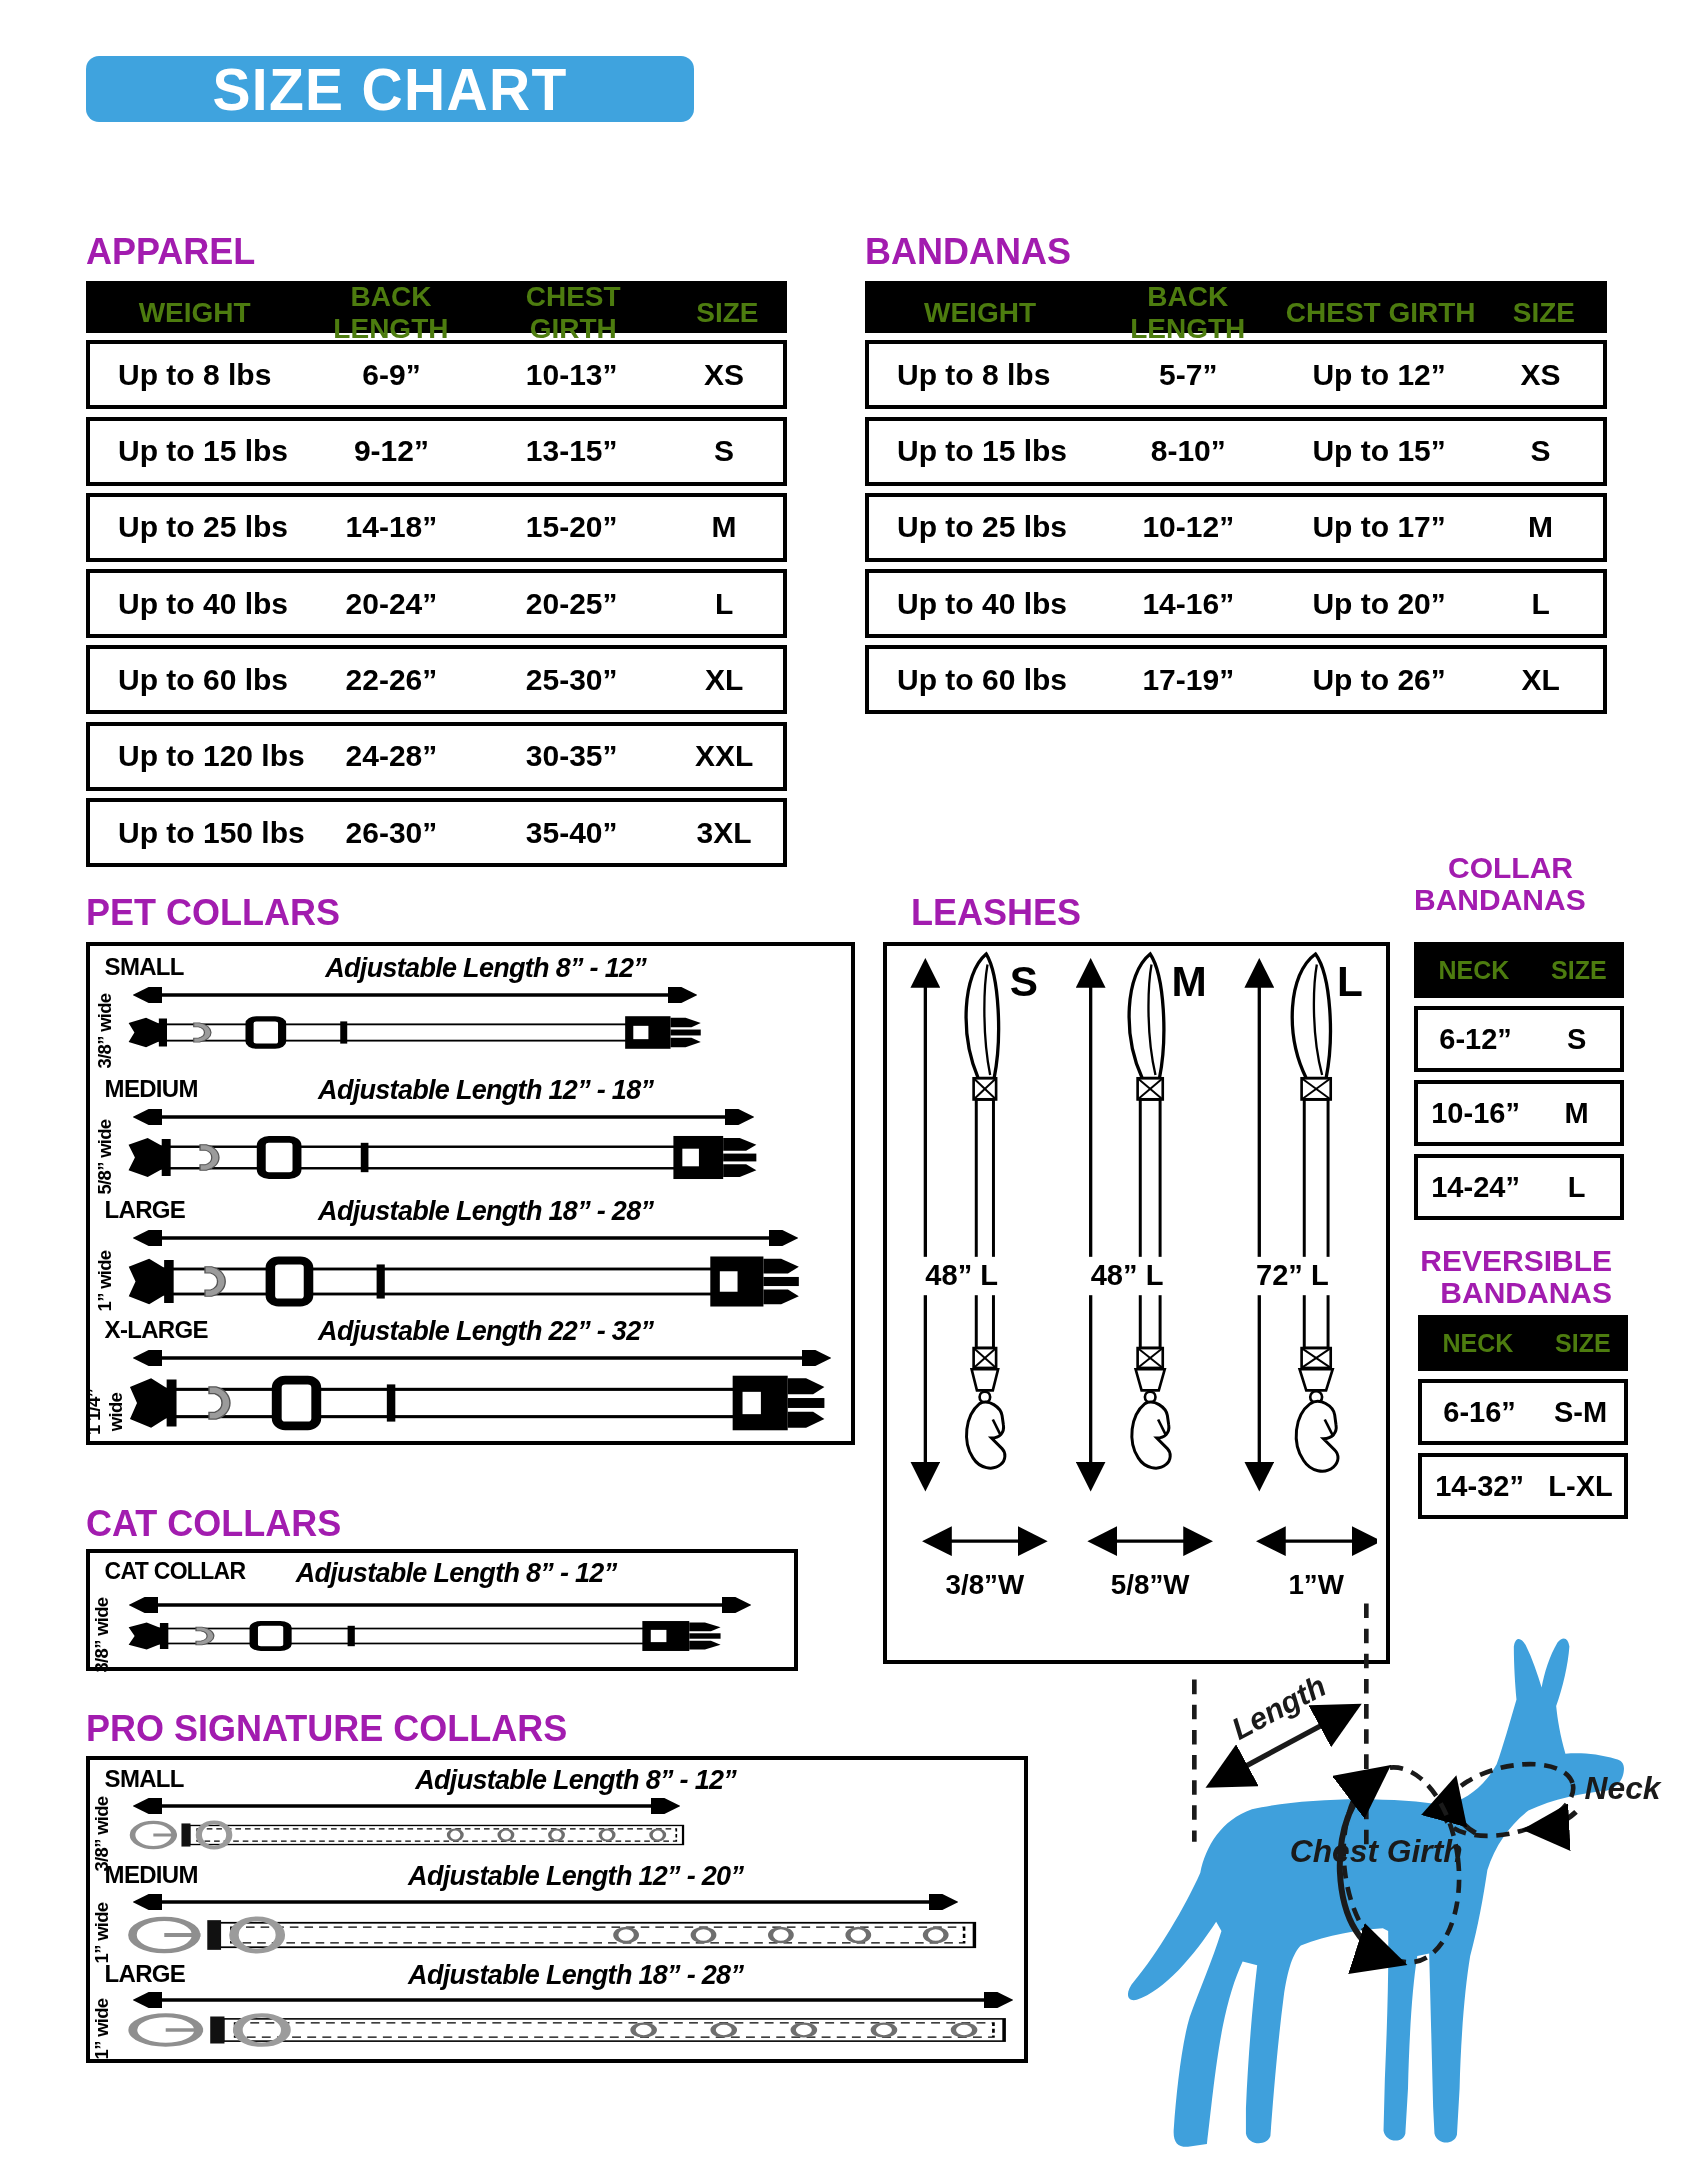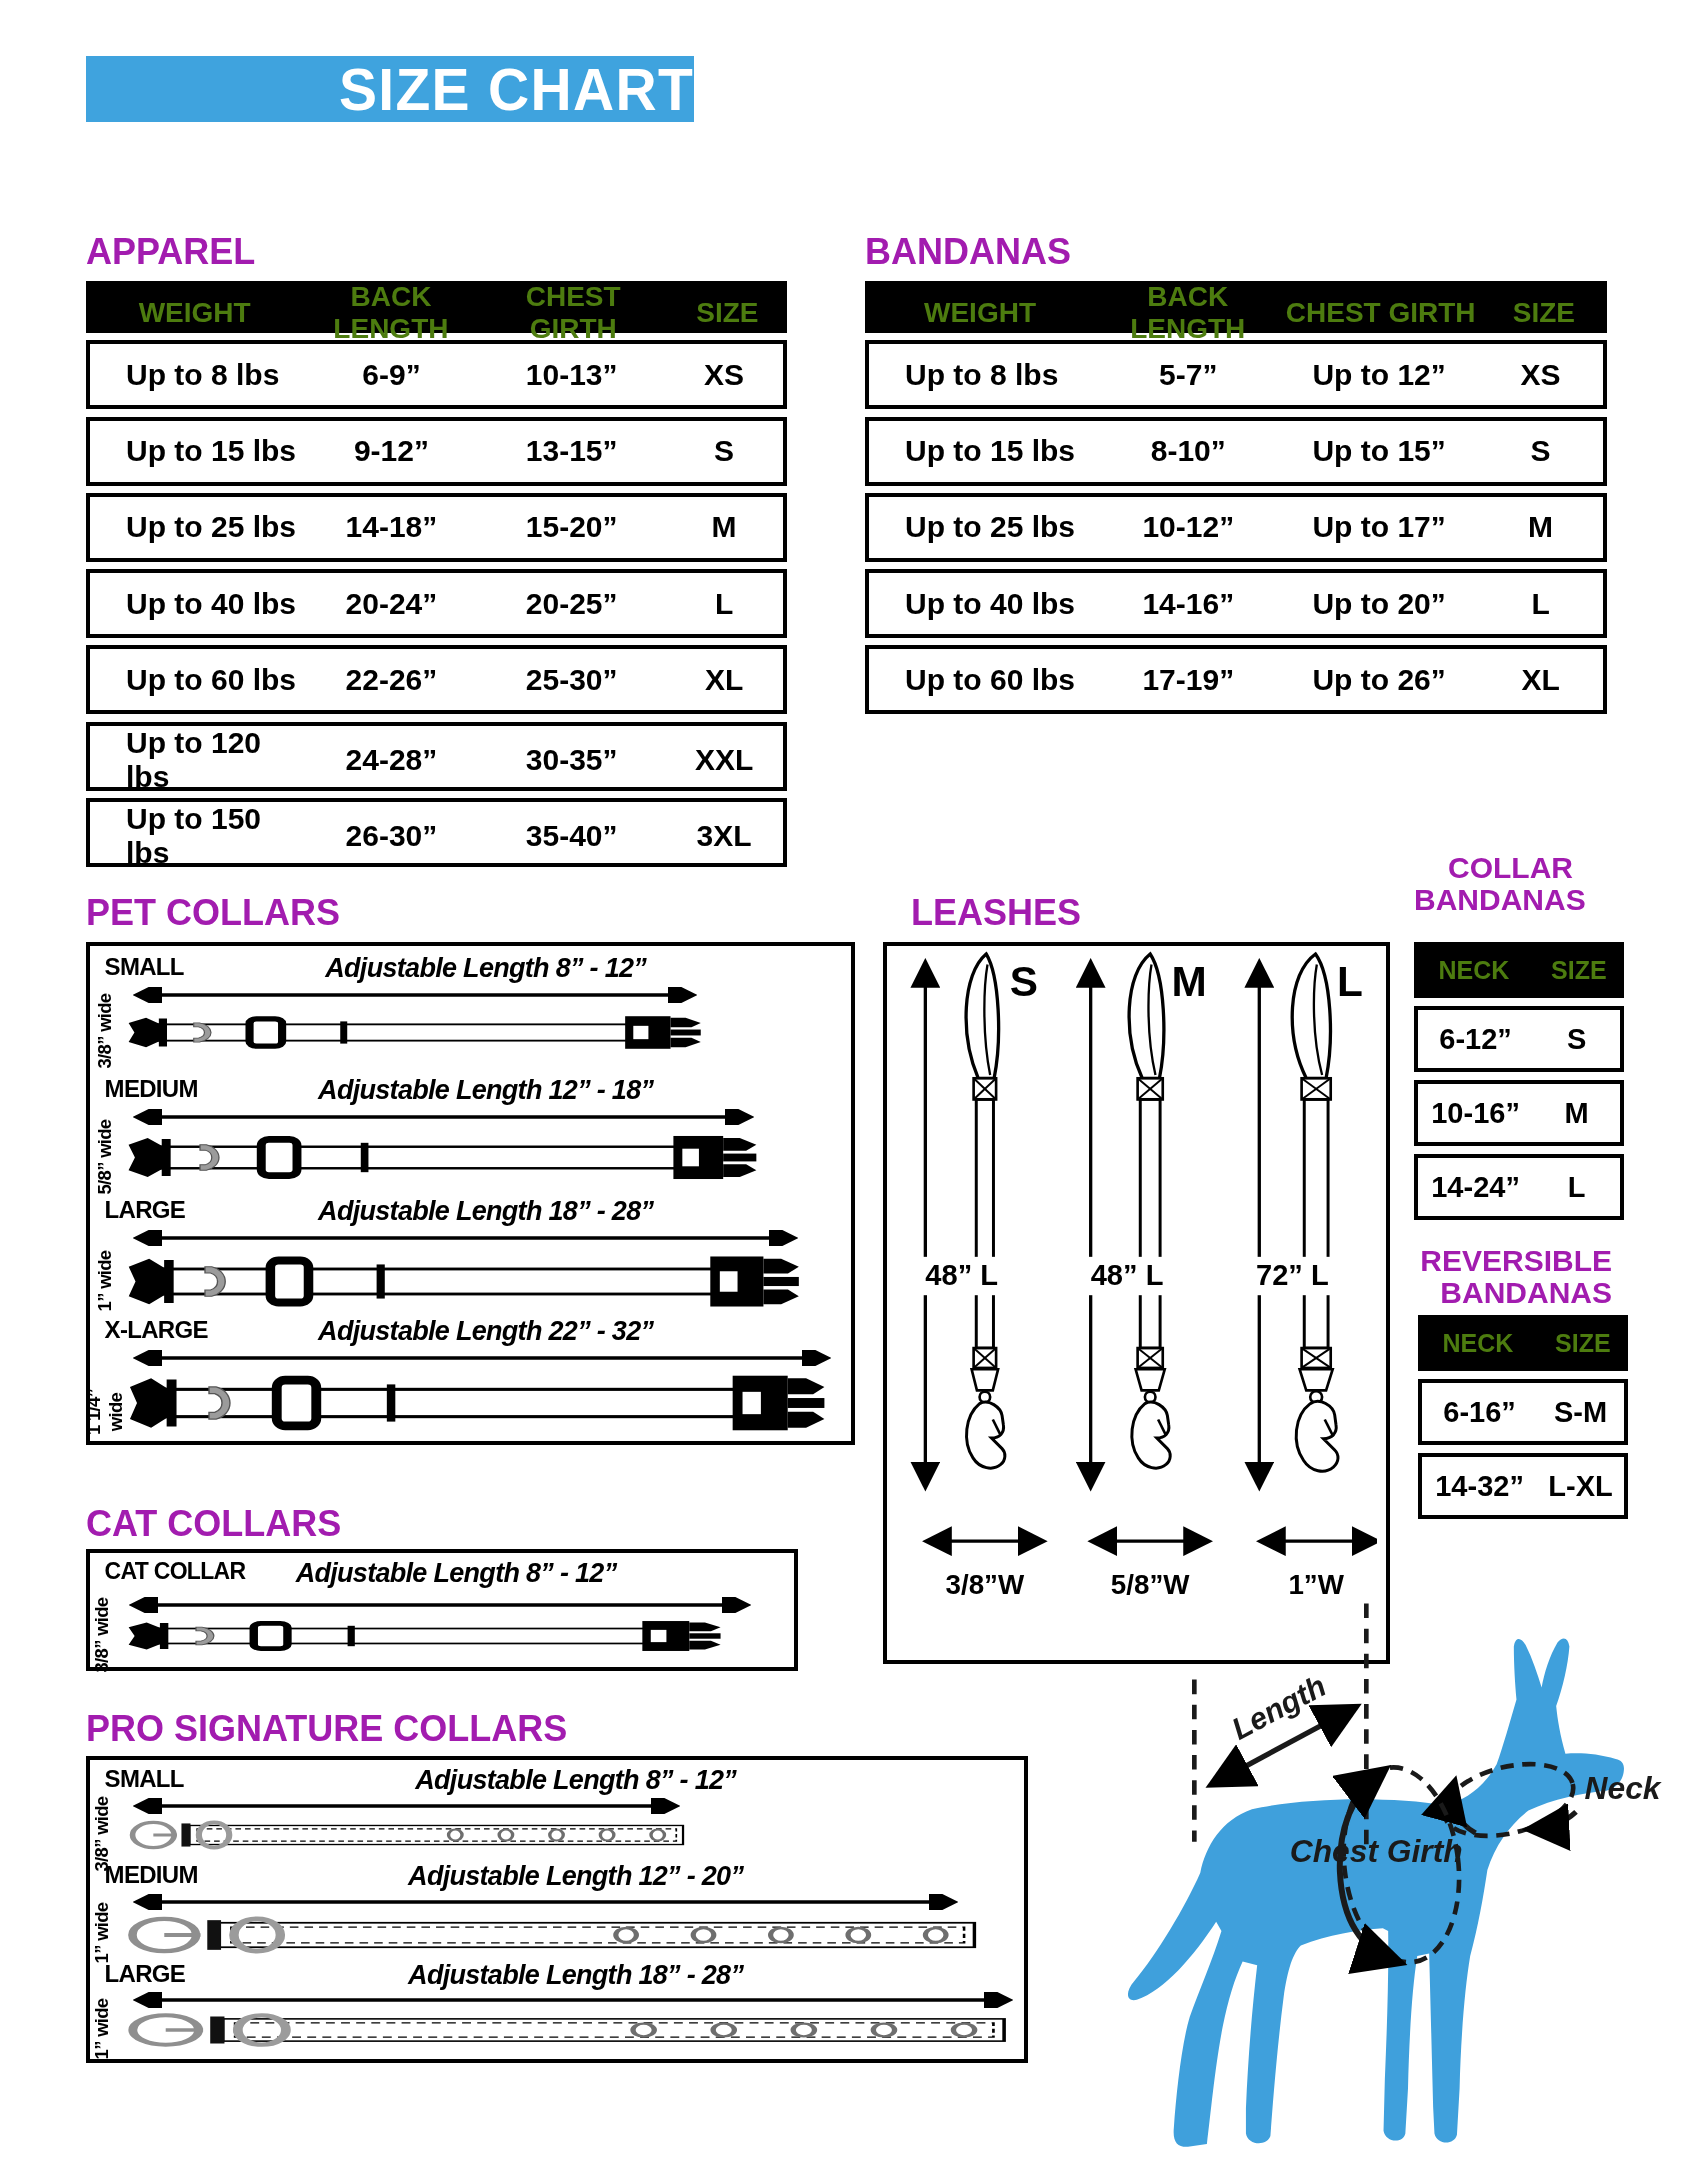--- a/index.html
+++ b/index.html
@@ -8,7 +8,7 @@
   .abs{position:absolute;}
   
   .banner{left:86px;top:56px;width:608px;height:66px;background:#3FA3DE;
-          display:flex;align-items:center;justify-content:flex-end;}
+          display:flex;align-items:center;justify-content:center;border-radius:13px;}
   .banner span{color:#fff;font-size:57px;font-weight:bold;letter-spacing:1.3px;transform:scaleY(1.05);}
   .subtitle{left:86px;top:134px;width:661px;font-size:22px;font-weight:bold;font-style:italic;letter-spacing:-0.7px;}
   

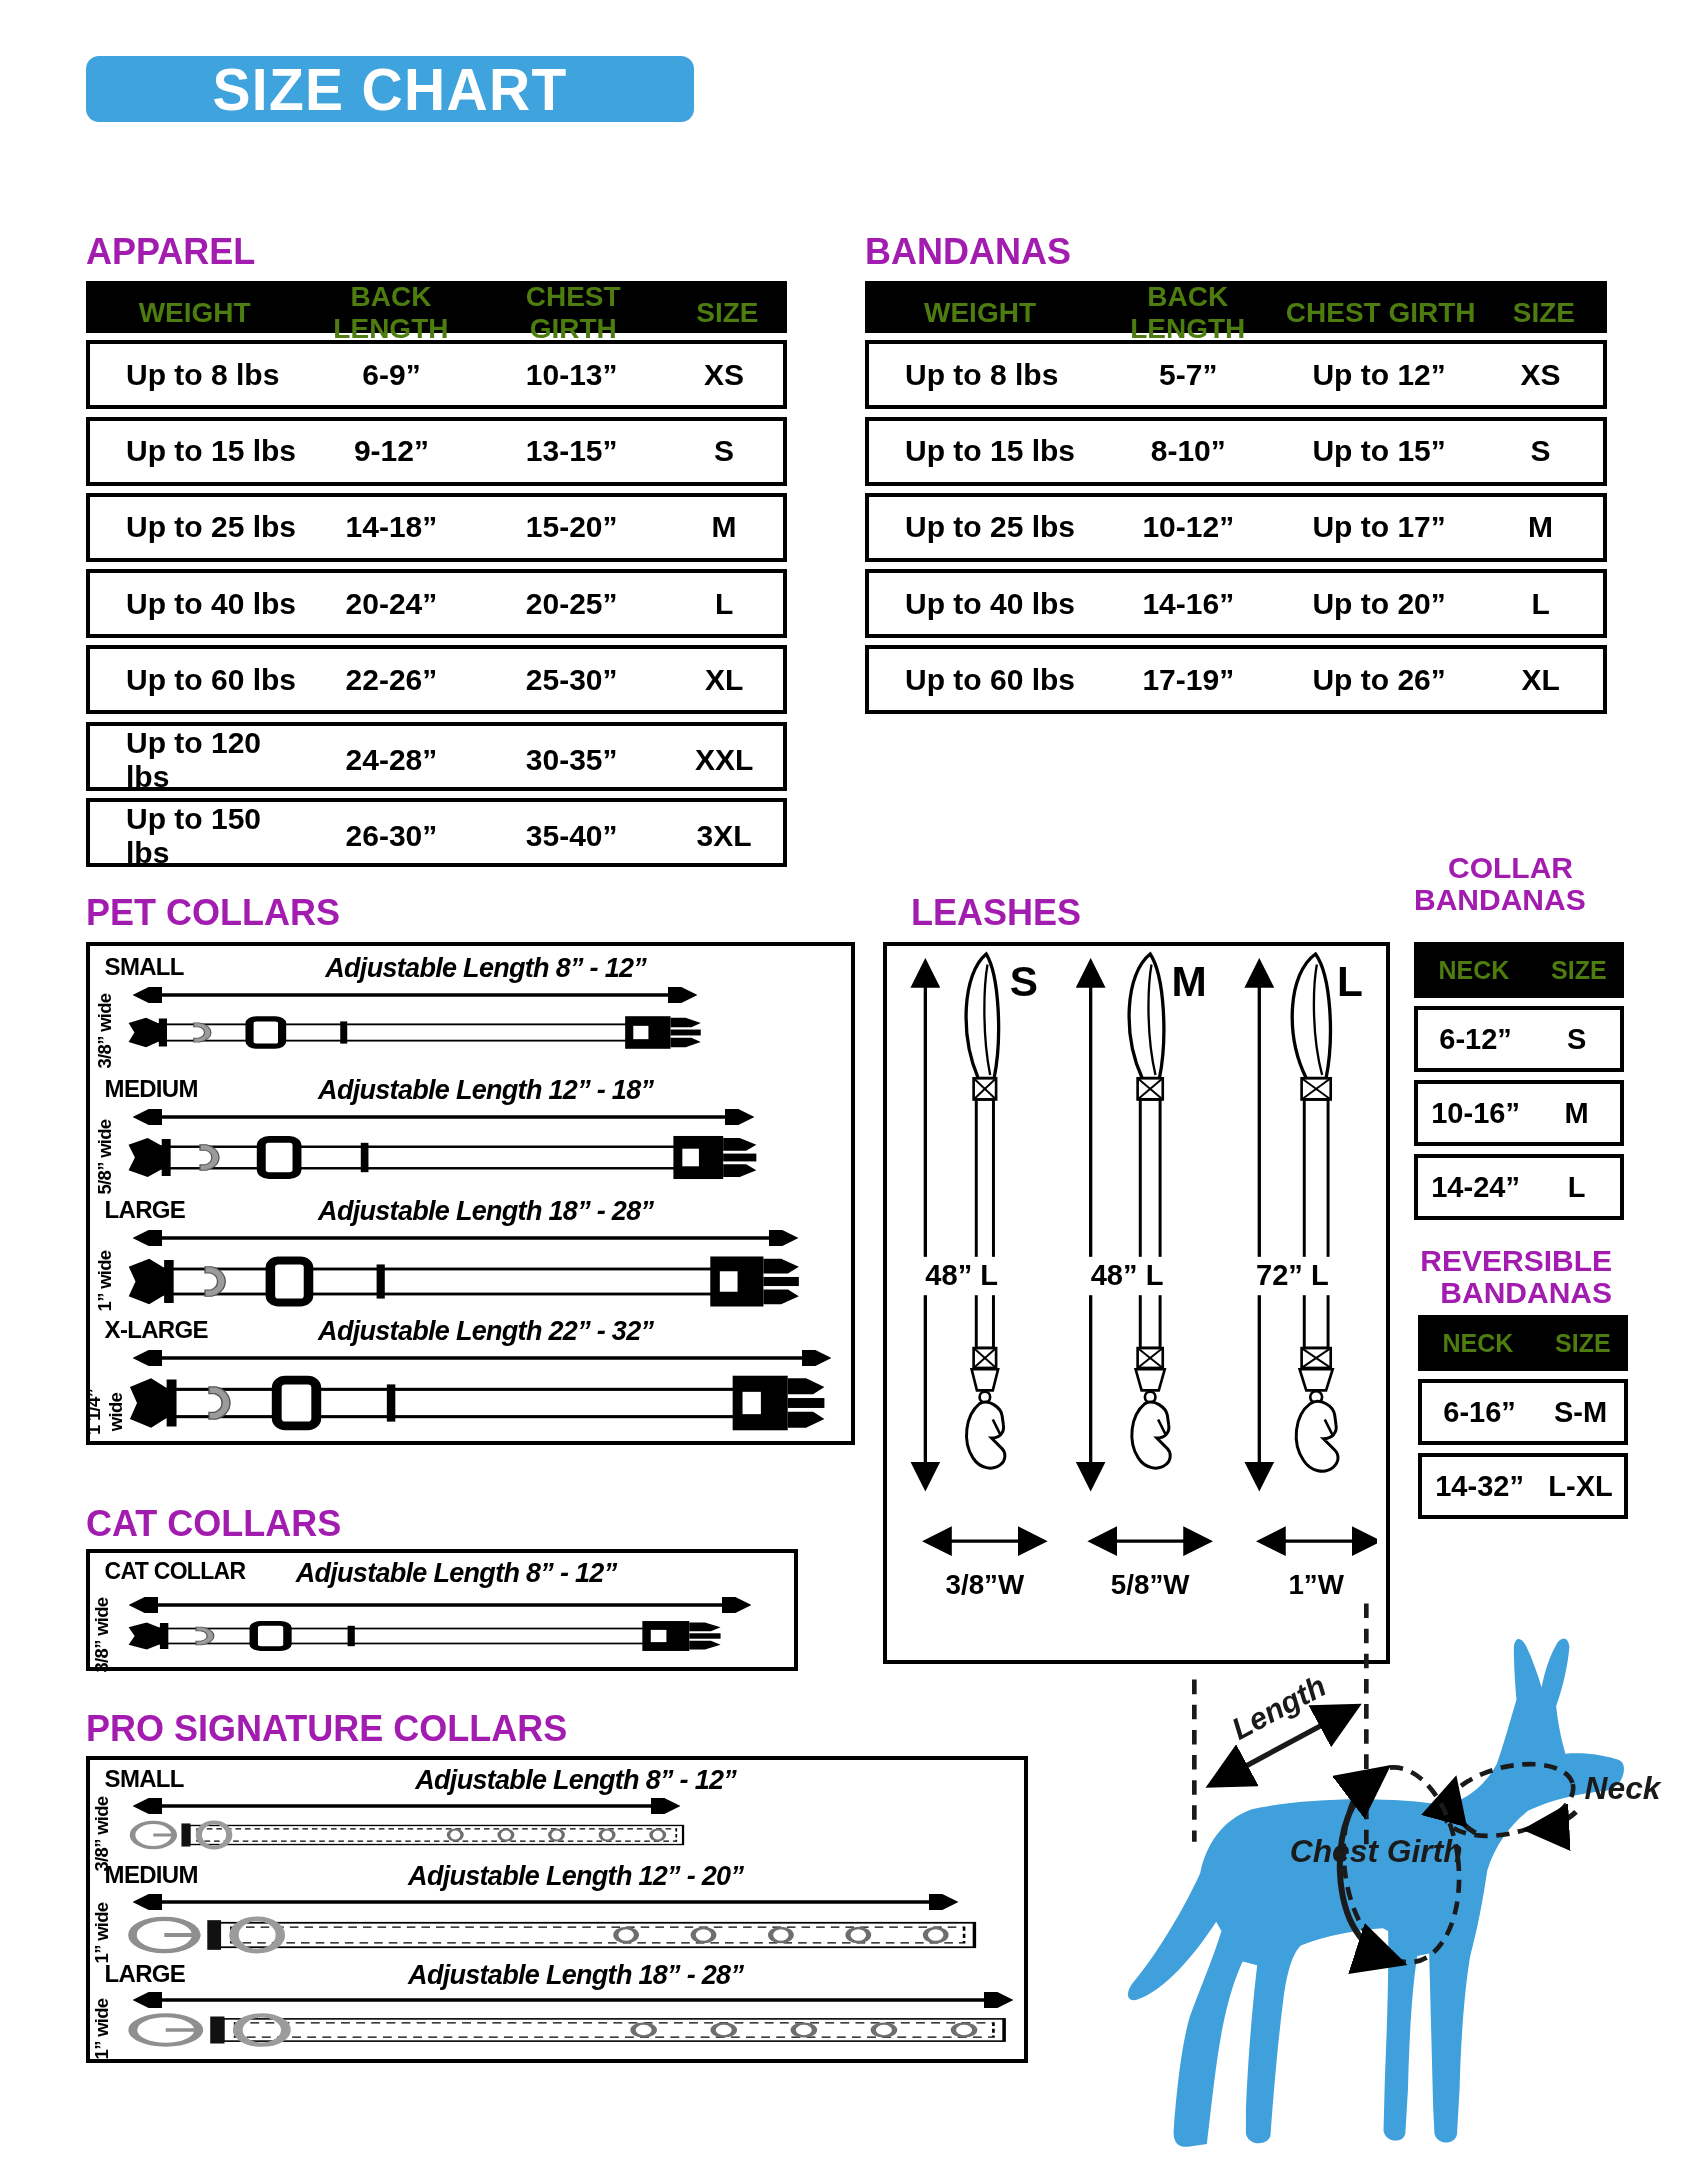--- a/index.html
+++ b/index.html
@@ -20,7 +20,7 @@
   .trow{display:grid;align-items:center;border:4px solid #000;height:69px;box-sizing:border-box;
         margin-top:7.3px;background:#fff;font-weight:bold;}
   .c{ text-align:center;}
-  .l{ text-align:left;padding-left:36px;}
+  .l{ text-align:left;padding-left:28px;}
   .tbl.main .thead, .tbl.main .trow{grid-template-columns:31% 25% 27% 17%;font-size:28px;}
   .tbl.main .trow{font-size:30px;}
   .tbl.band{width:210px;}

